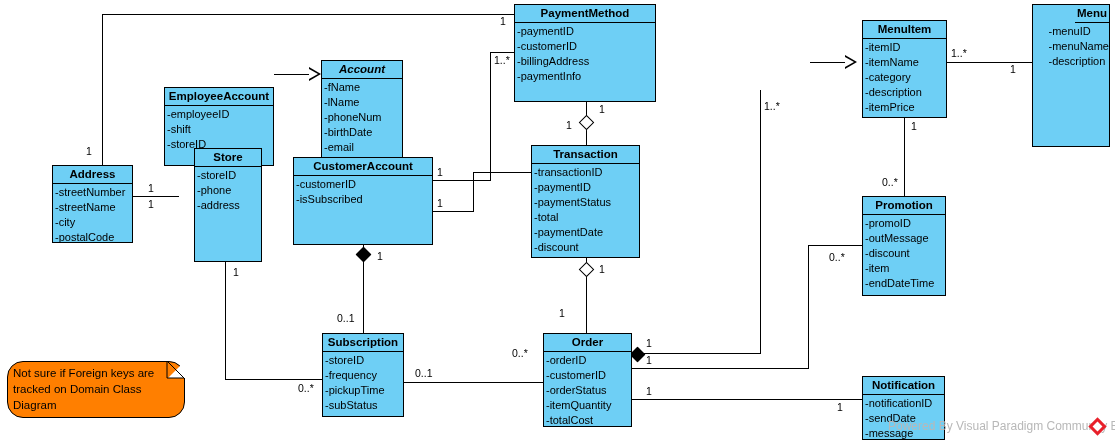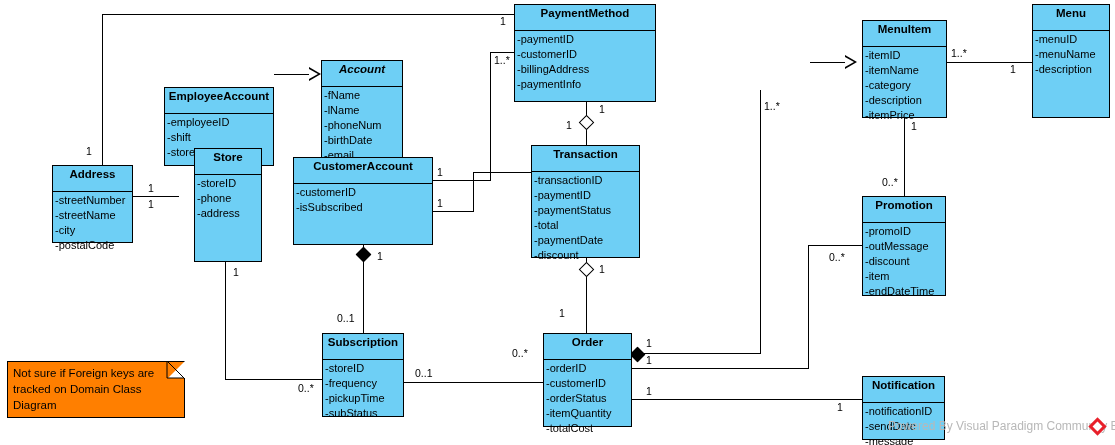--- a/index.html
+++ b/index.html
@@ -30,7 +30,7 @@
     font-weight: bold;
     text-align: center;
     color: #000000;
-    padding: 2px 2px 10px 2px;
+    padding: 2px 2px 2px 2px;
     border-bottom: 1px solid #000000;
     line-height: 13px;
     white-space: nowrap;

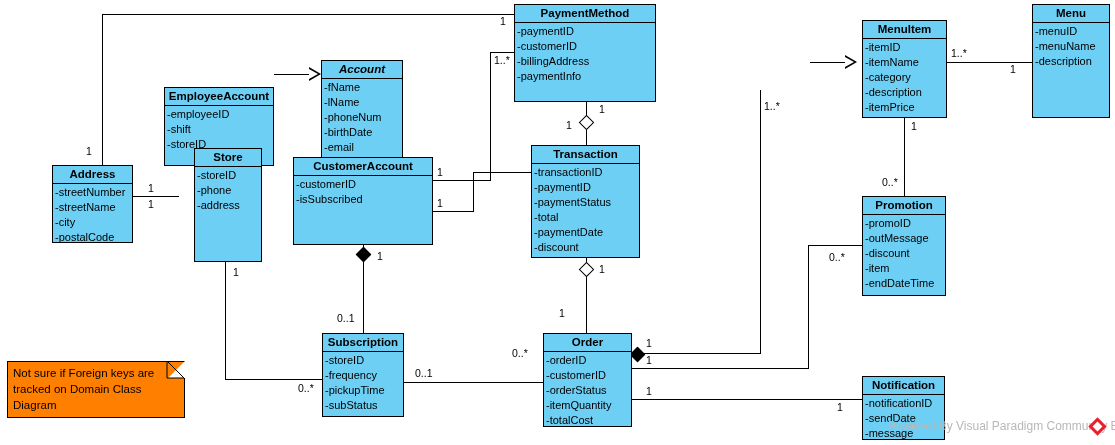--- a/index.html
+++ b/index.html
@@ -335,7 +335,7 @@
     </div>
   </div>
 
-  <div class="uml-class" style="left:1032px; top:4px; width:78px; height:114px;">
+  <div class="uml-class" style="left:1032px; top:4px; width:78px; height:143px;align-items:flex-end;">
     <div class="cls-title">Menu</div>
     <div class="cls-attrs">
       <div class="attr">-menuID</div>

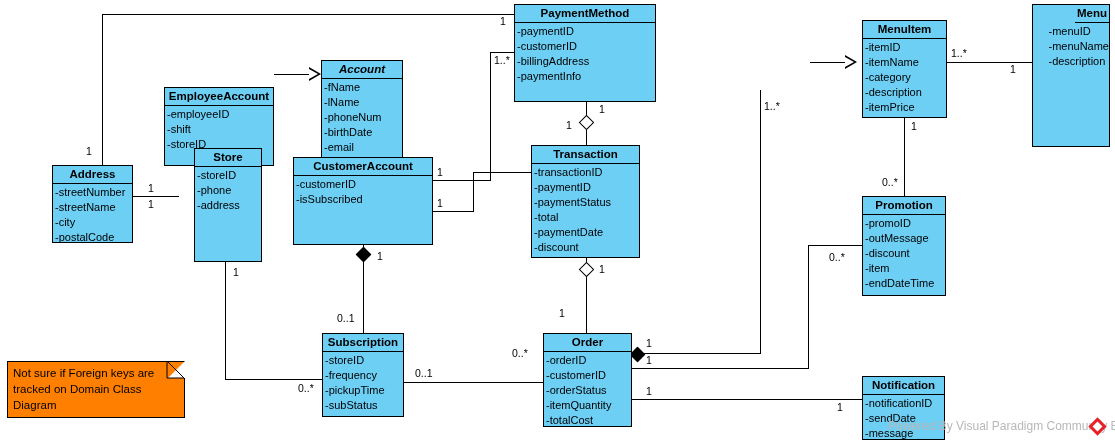--- a/index.html
+++ b/index.html
@@ -385,7 +385,7 @@
     </div>
   </div>
 
-  <div class="uml-note" style="left:7px; top:361px; width:178px; height:57px;">
+  <div class="uml-note" style="left:7px; top:361px; width:178px; height:57px;border-radius:16px;">
     <div class="fold"></div>
     <svg class="fold-edge" viewBox="0 0 24 24">
       <path d="M6 0 L23 17 L6 17 Z" fill="none" stroke="#000000" stroke-width="1"></path>

